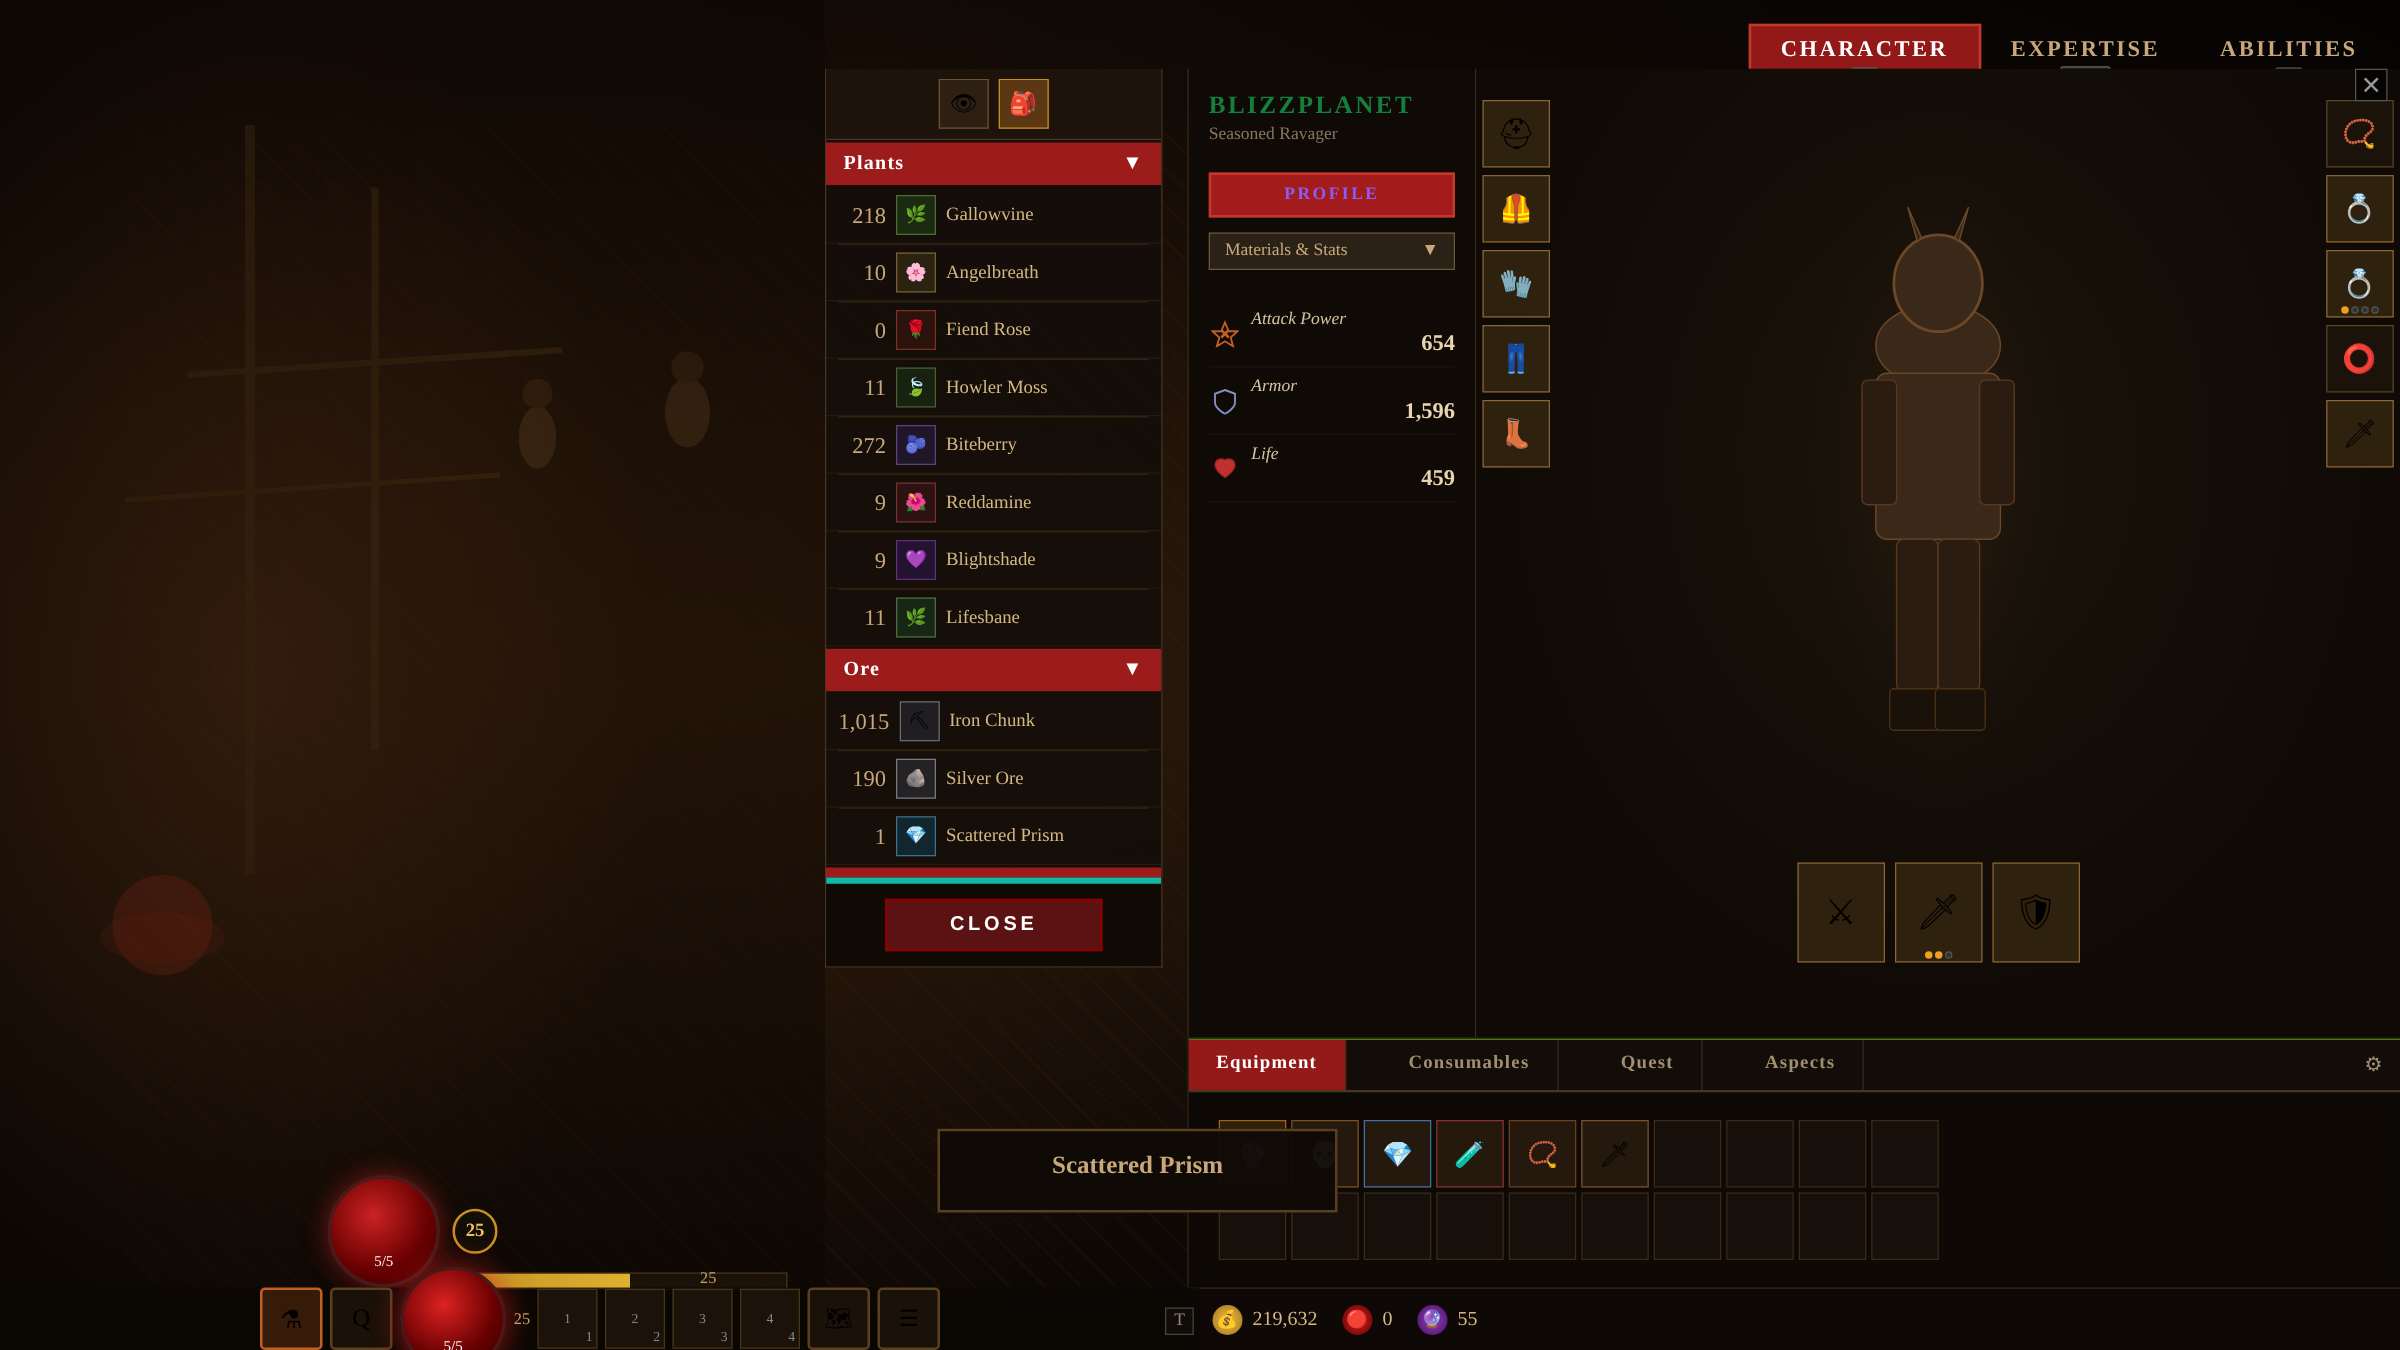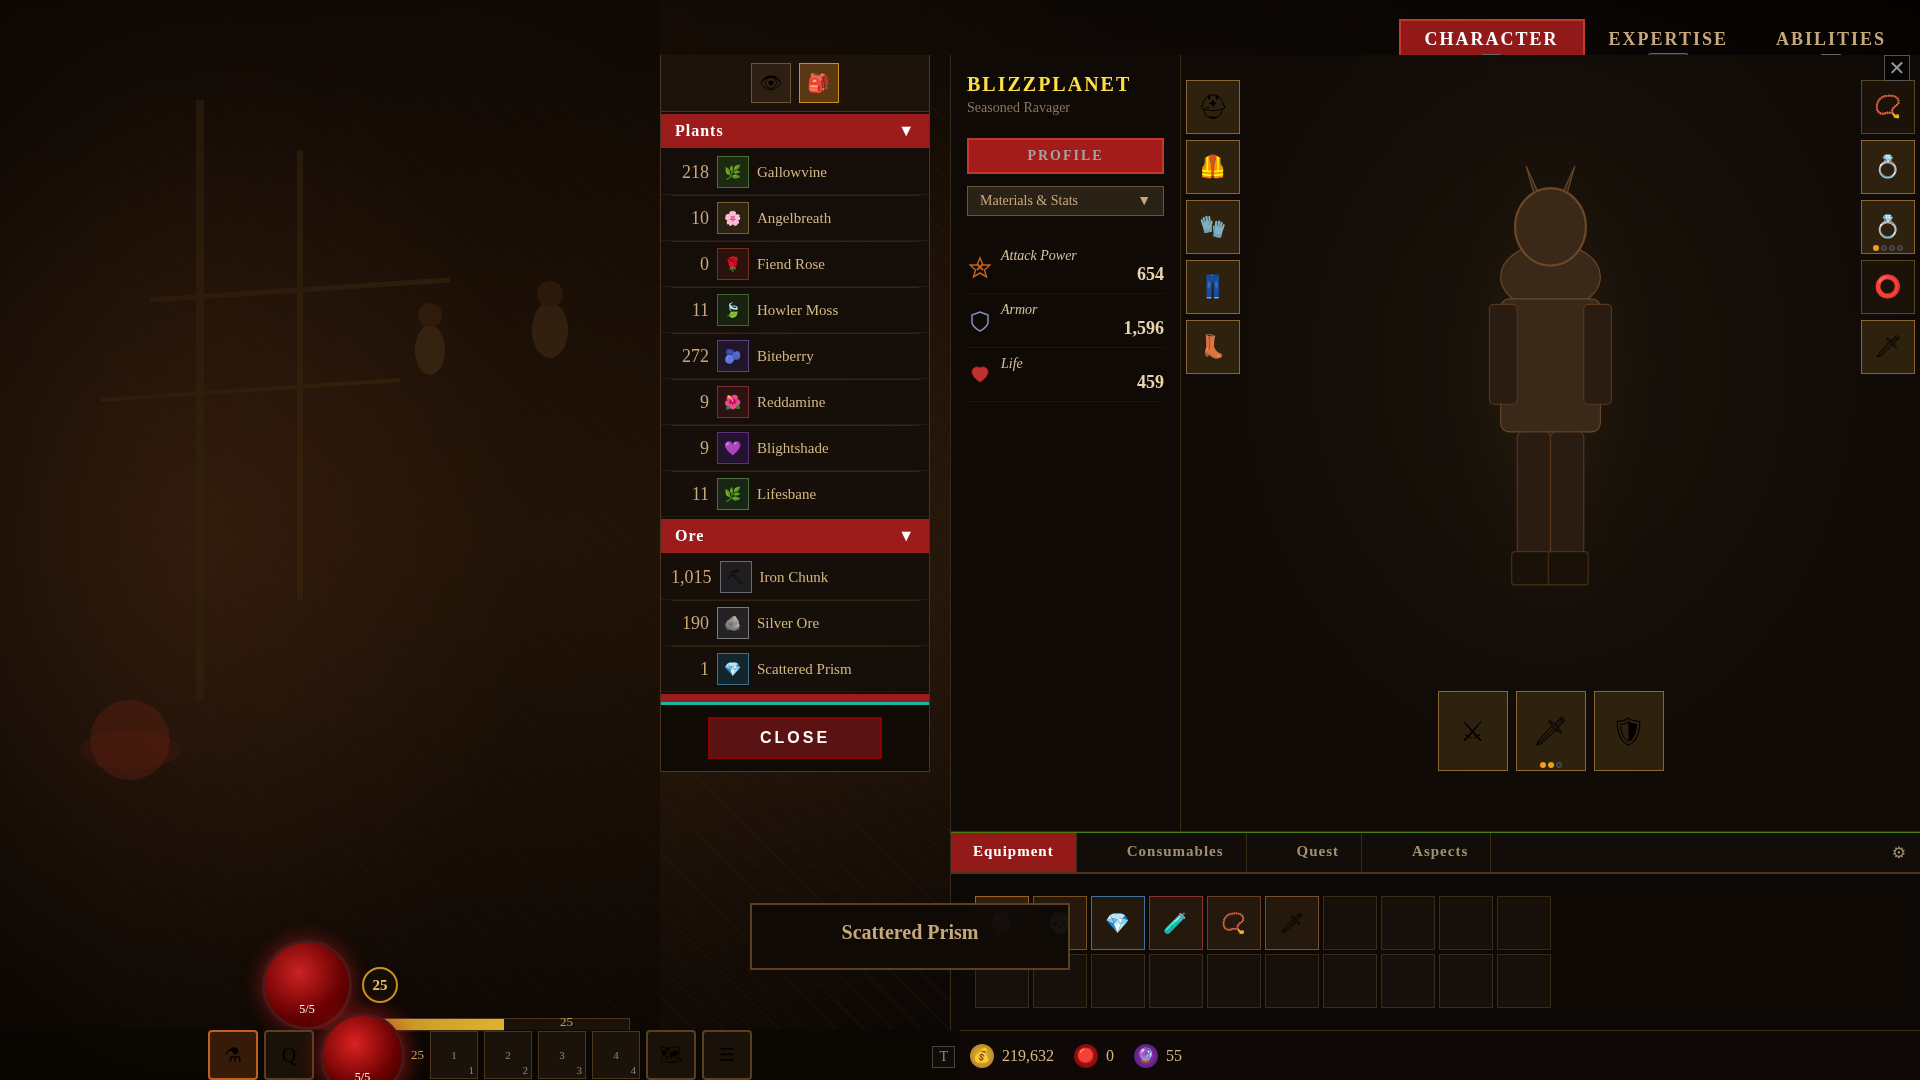--- a/index.html
+++ b/index.html
@@ -234,7 +234,7 @@
     }
 
     .char-name {
-      color: #fde047;
+      color: #15803d;
       font-size: 20px;
       font-weight: bold;
       letter-spacing: 2px;

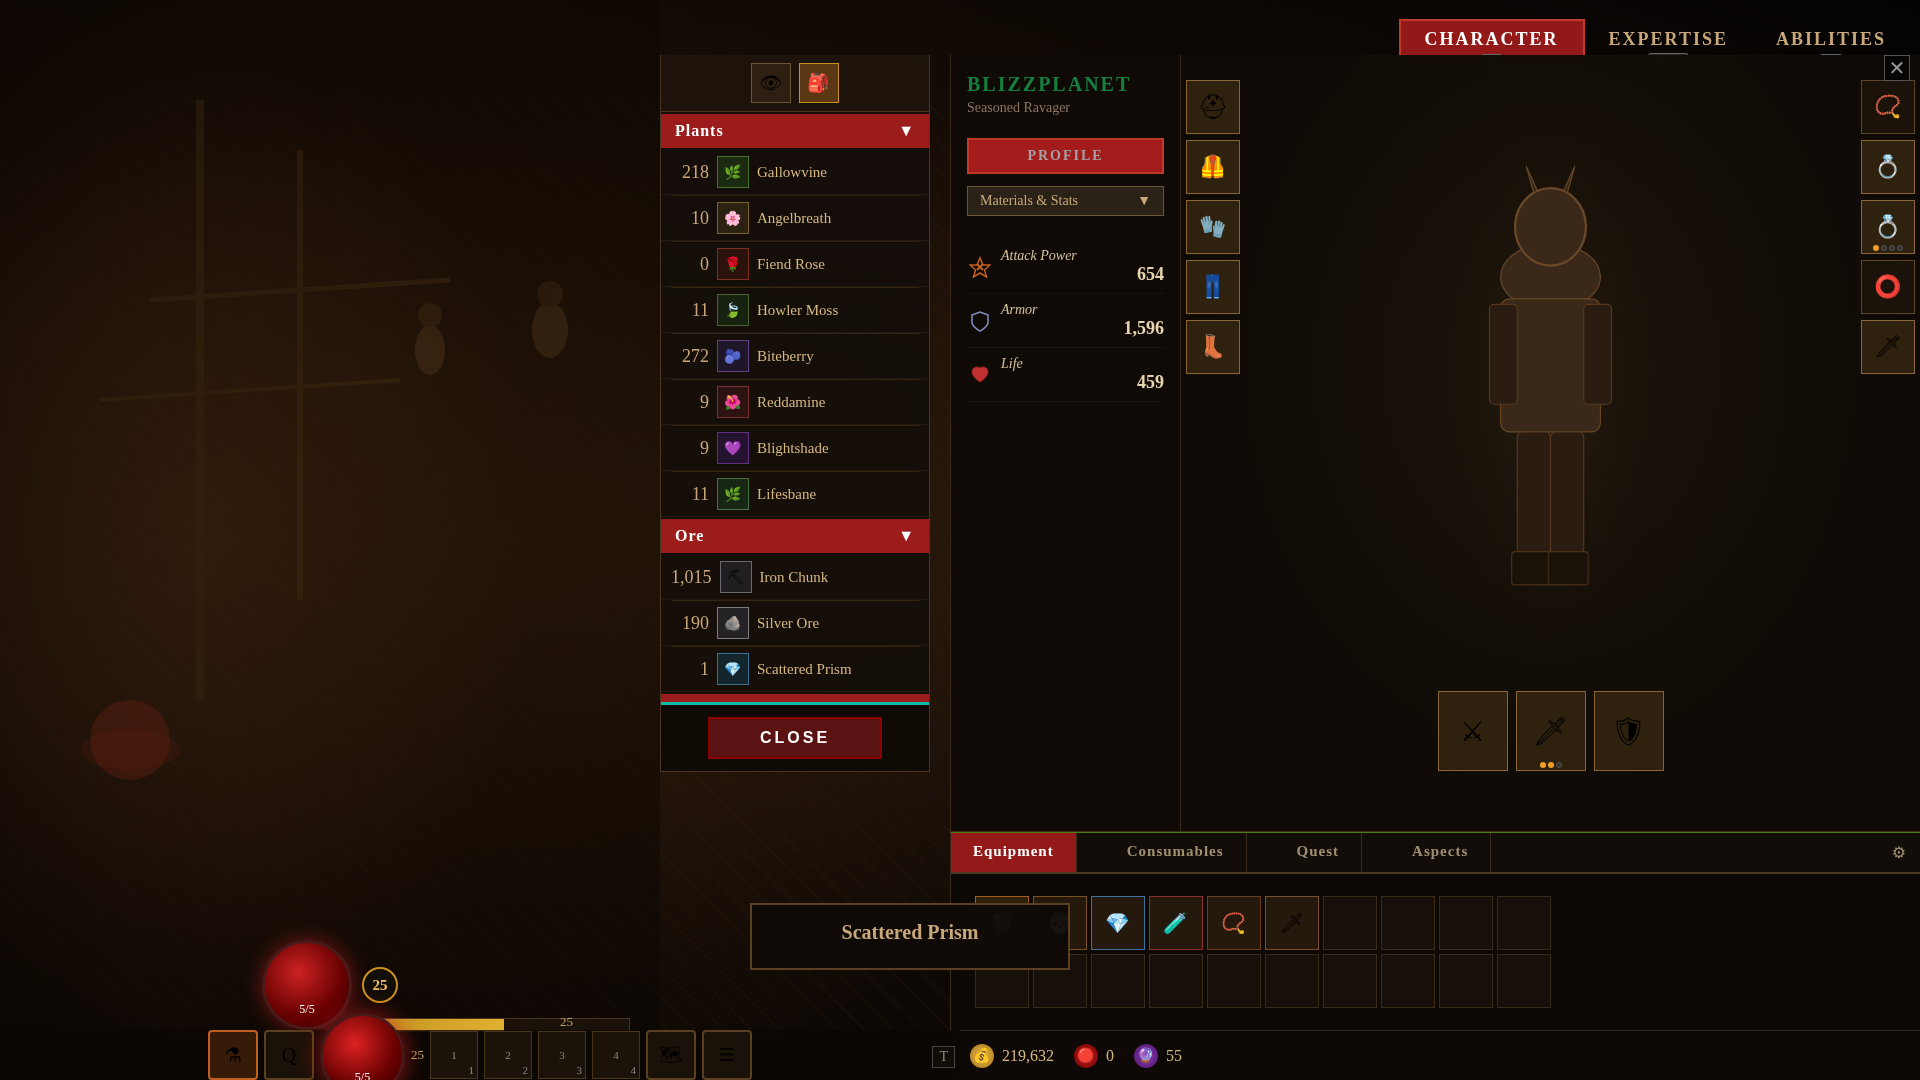--- a/index.html
+++ b/index.html
@@ -250,7 +250,7 @@
       margin: 12px 16px;
       background: rgba(180,30,30,0.9);
       border: 2px solid #c0392b;
-      color: #a3a3a3;
+      color: #8b5cf6;
       padding: 8px 32px;
       font-size: 14px;
       font-weight: bold;

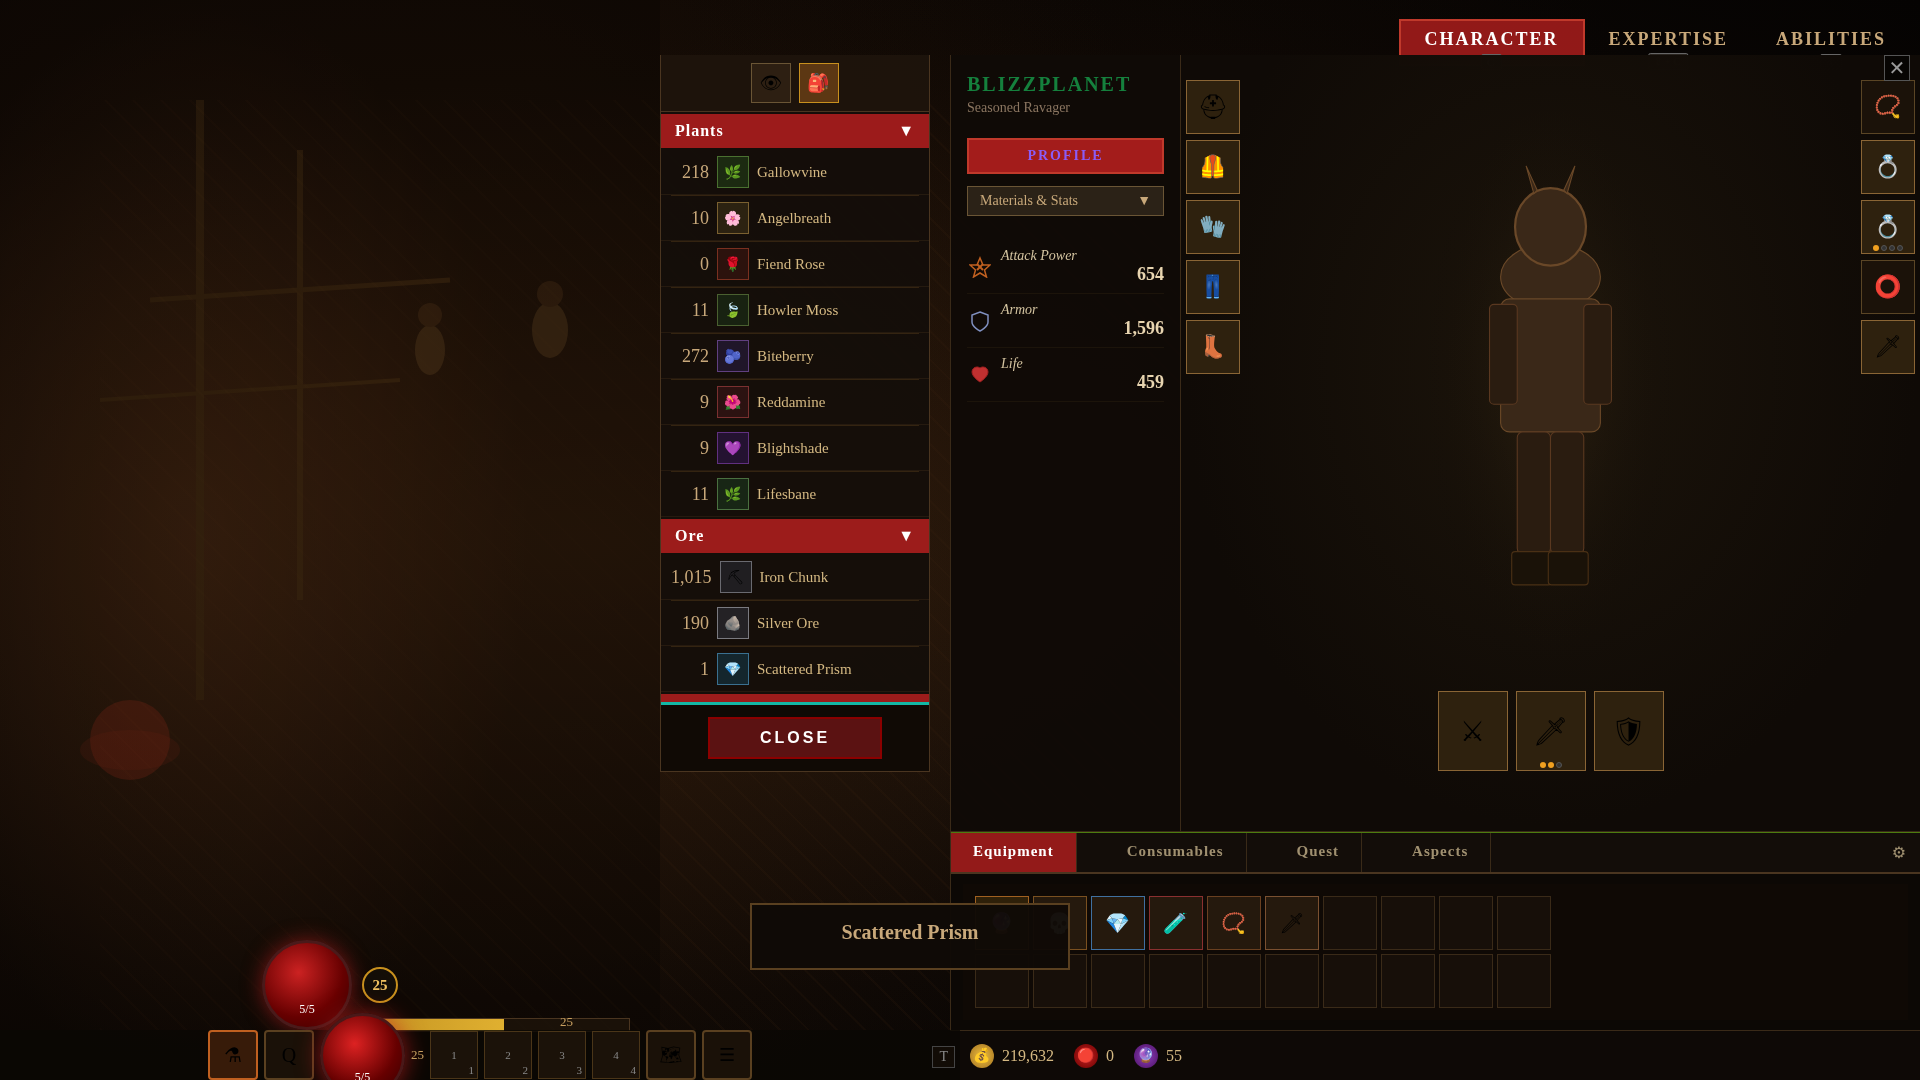--- a/index.html
+++ b/index.html
@@ -217,7 +217,7 @@
       display: flex;
       justify-content: center;
       padding: 12px;
-      border-top: 3px solid #14b8a6;
+      border-top: 5px solid #14b8a6;
       background: rgba(15,10,6,0.9);
     }
 

